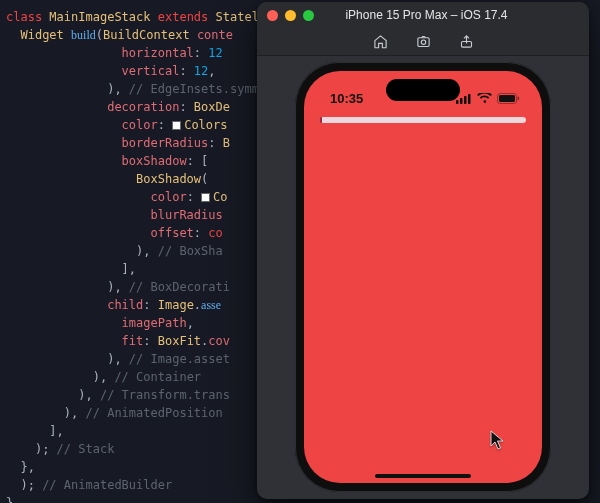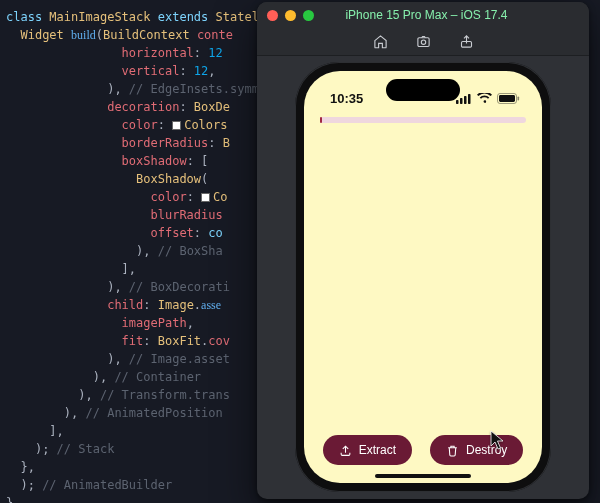--- a/index.html
+++ b/index.html
@@ -22,7 +22,7 @@
     white-space: pre;
   }
   .line { display: block; }
-  .kw   { color: #7dd3fc; }   
+  .kw   { color: #ef4444; }   
   .typ  { color: #e5c07b; }   
   .id   { color: #e06c75; }   
   .fn   { color: #61afef; font-family: Liberation Serif, serif; }

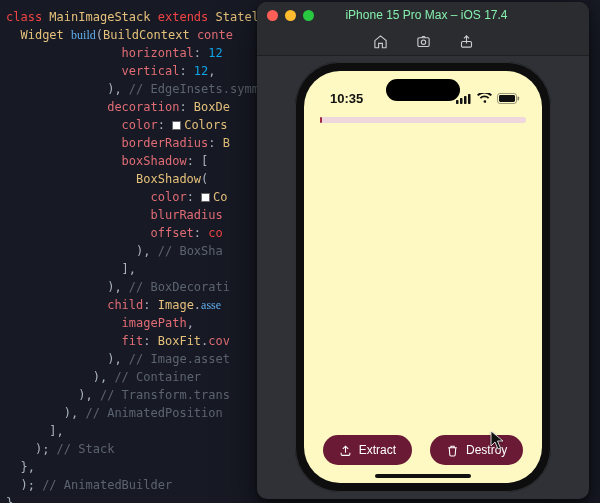--- a/index.html
+++ b/index.html
@@ -63,7 +63,7 @@
   .dot.r { background:#ff5f57; }
   .dot.y { background:#febc2e; }
   .dot.g { background:#28c840; }
-  .sim-title { flex: 1; text-align: center; font-weight: 500; color:#86efac; }
+  .sim-title { flex: 1; text-align: center; font-weight: 500; color:#e5e5e5; }
   .sim-toolbar {
     height: 28px;
     background: #2a2c30;

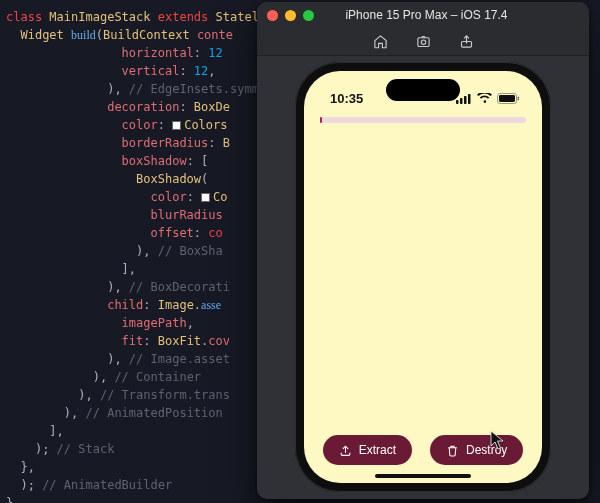--- a/index.html
+++ b/index.html
@@ -95,7 +95,7 @@
   }
   .device-screen {
     width: 100%; height: 100%;
-    background: #fef9c3;
+    background: #ef4444;
     border-radius: 36px;
     position: relative;
     overflow: hidden;

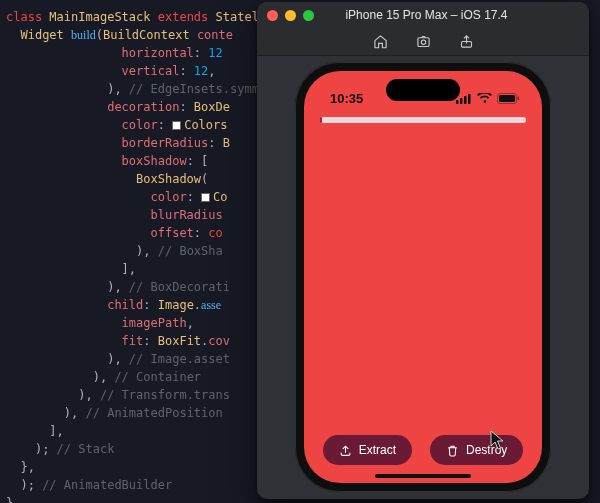--- a/index.html
+++ b/index.html
@@ -255,25 +255,6 @@
           </div>
         </div>
 
-        <div class="bottom-bar">
-          <button class="pill-btn">
-            <span>
-              <svg viewBox="0 0 24 24" fill="none" stroke="#fff" stroke-width="2">
-                  <path d="M12 16V4M7 9l5-5 5 5"></path>
-                  <path d="M4 16v3a2 2 0 0 0 2 2h12a2 2 0 0 0 2-2v-3"></path>
-                </svg>
-            </span>
-            <span>Extract</span>
-          </button>
-          <button class="pill-btn">
-            <span>
-              <svg viewBox="0 0 24 24" fill="none" stroke="#fff" stroke-width="2">
-                  <path d="M4 7h16M9 7V4h6v3M6 7l1 13a2 2 0 0 0 2 2h6a2 2 0 0 0 2-2l1-13"></path>
-                </svg>
-            </span>
-            <span>Destroy</span>
-          </button>
-        </div>
 
         <div class="home-indicator"></div>
       </div>

